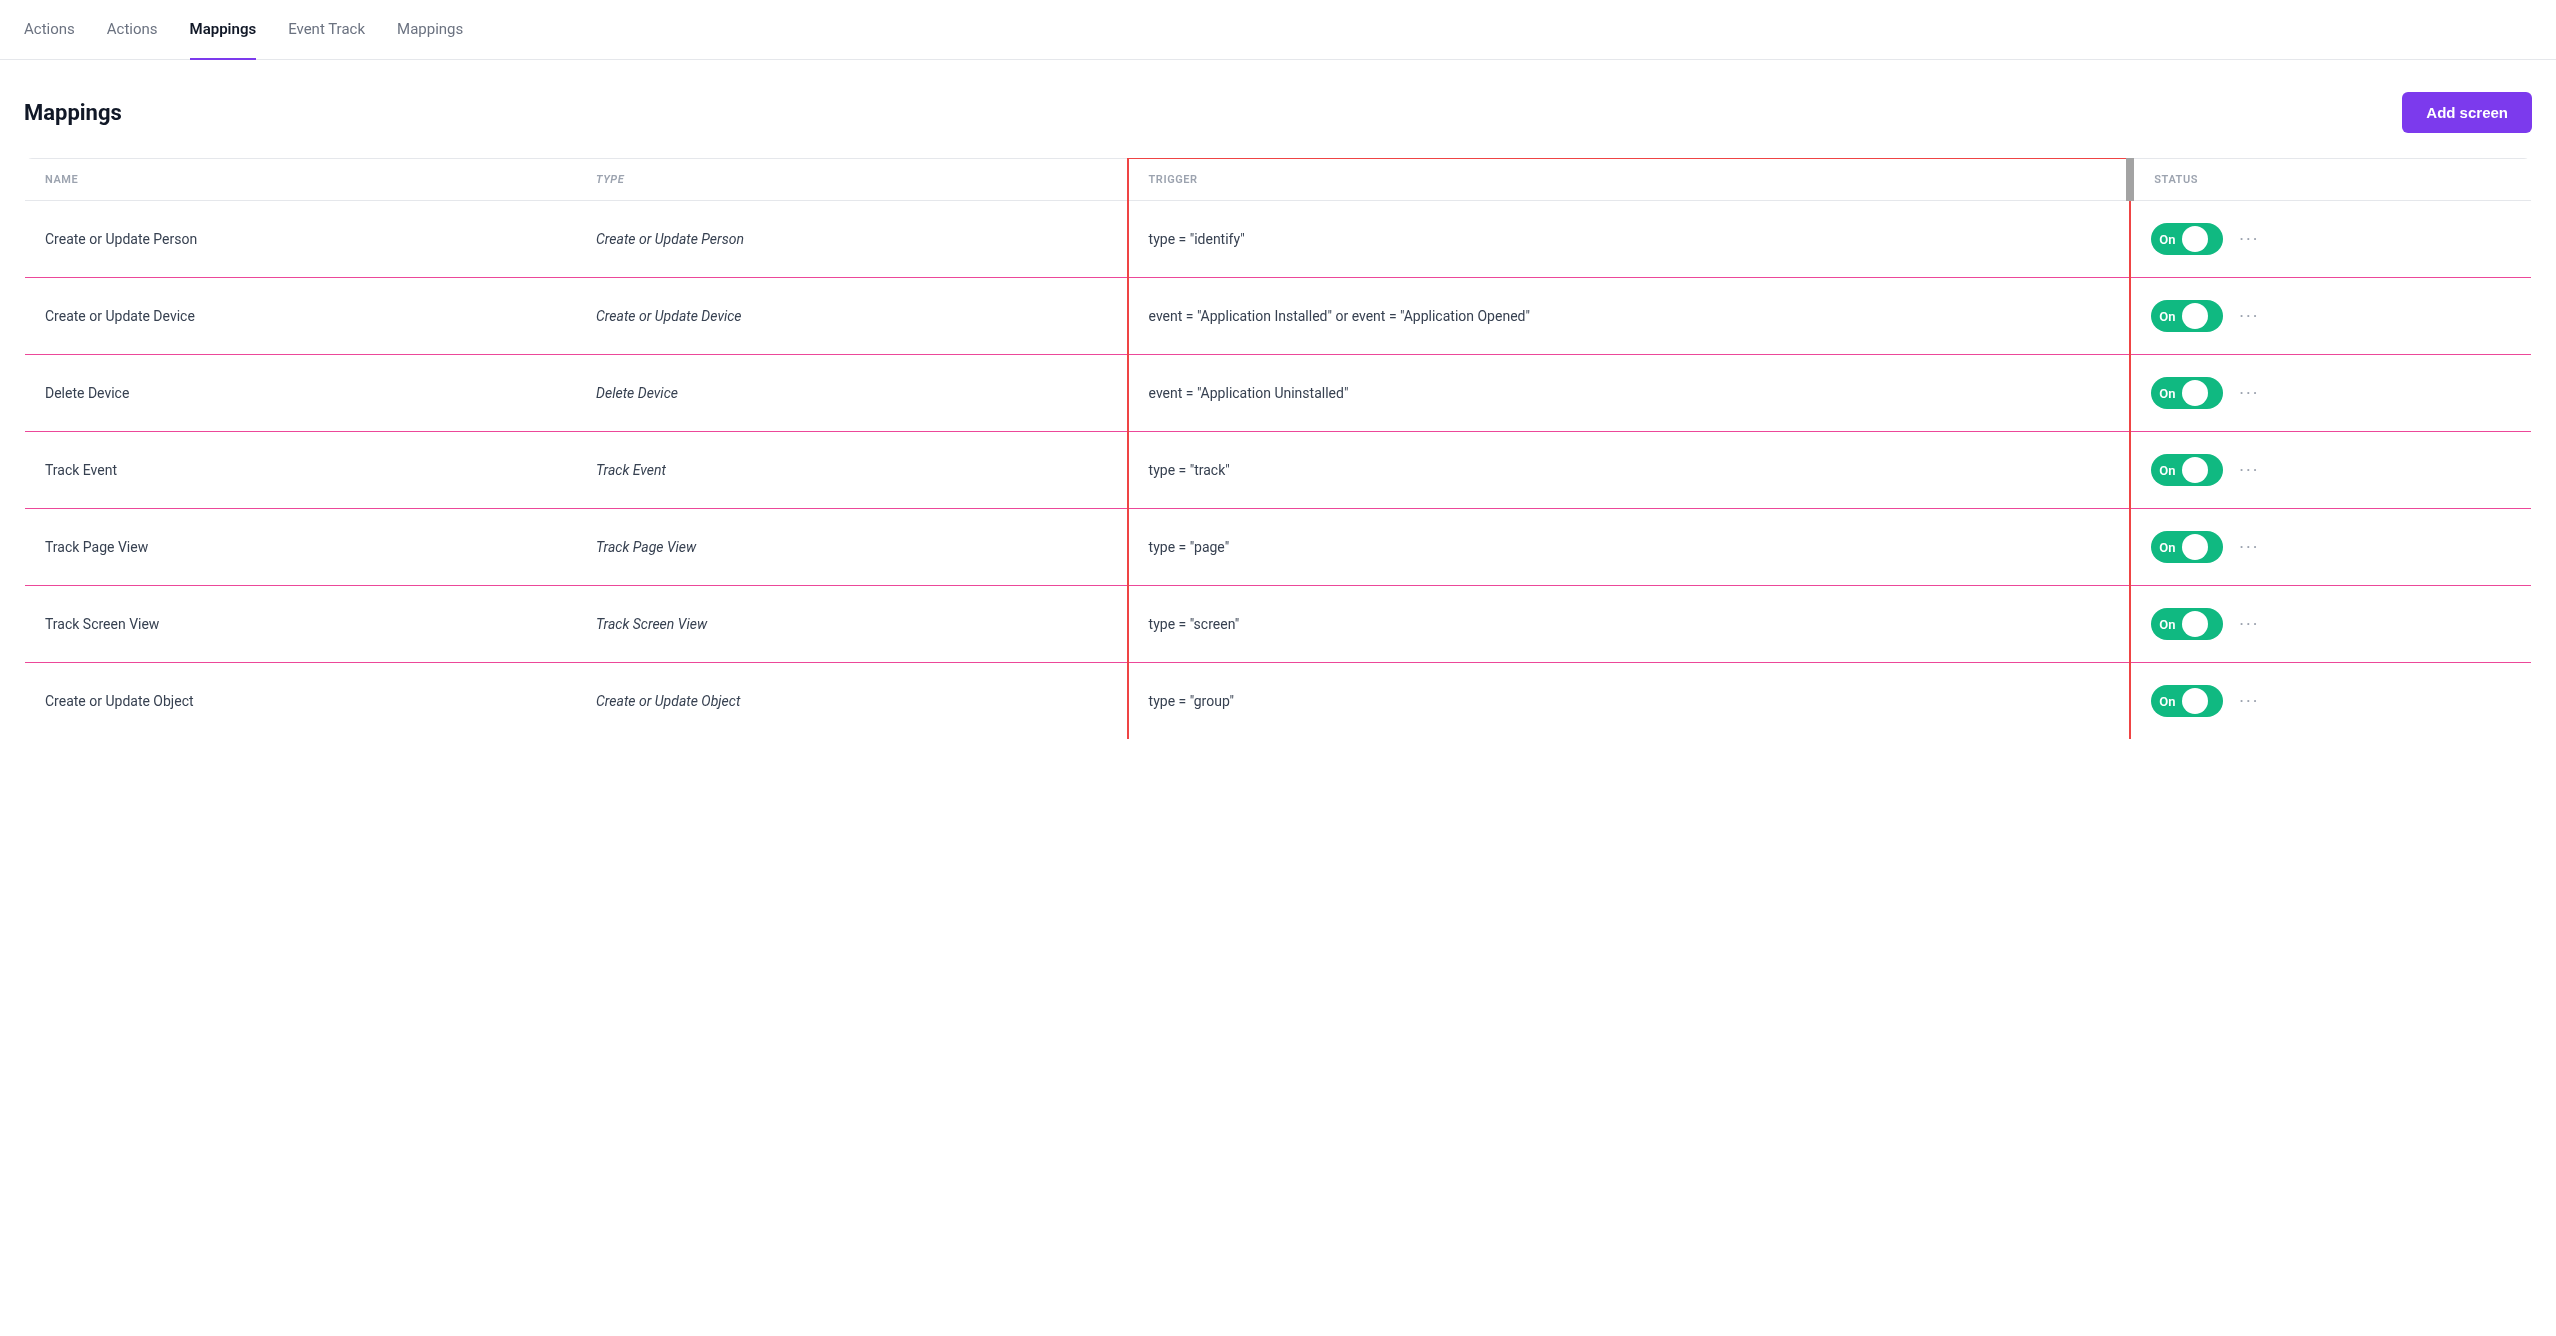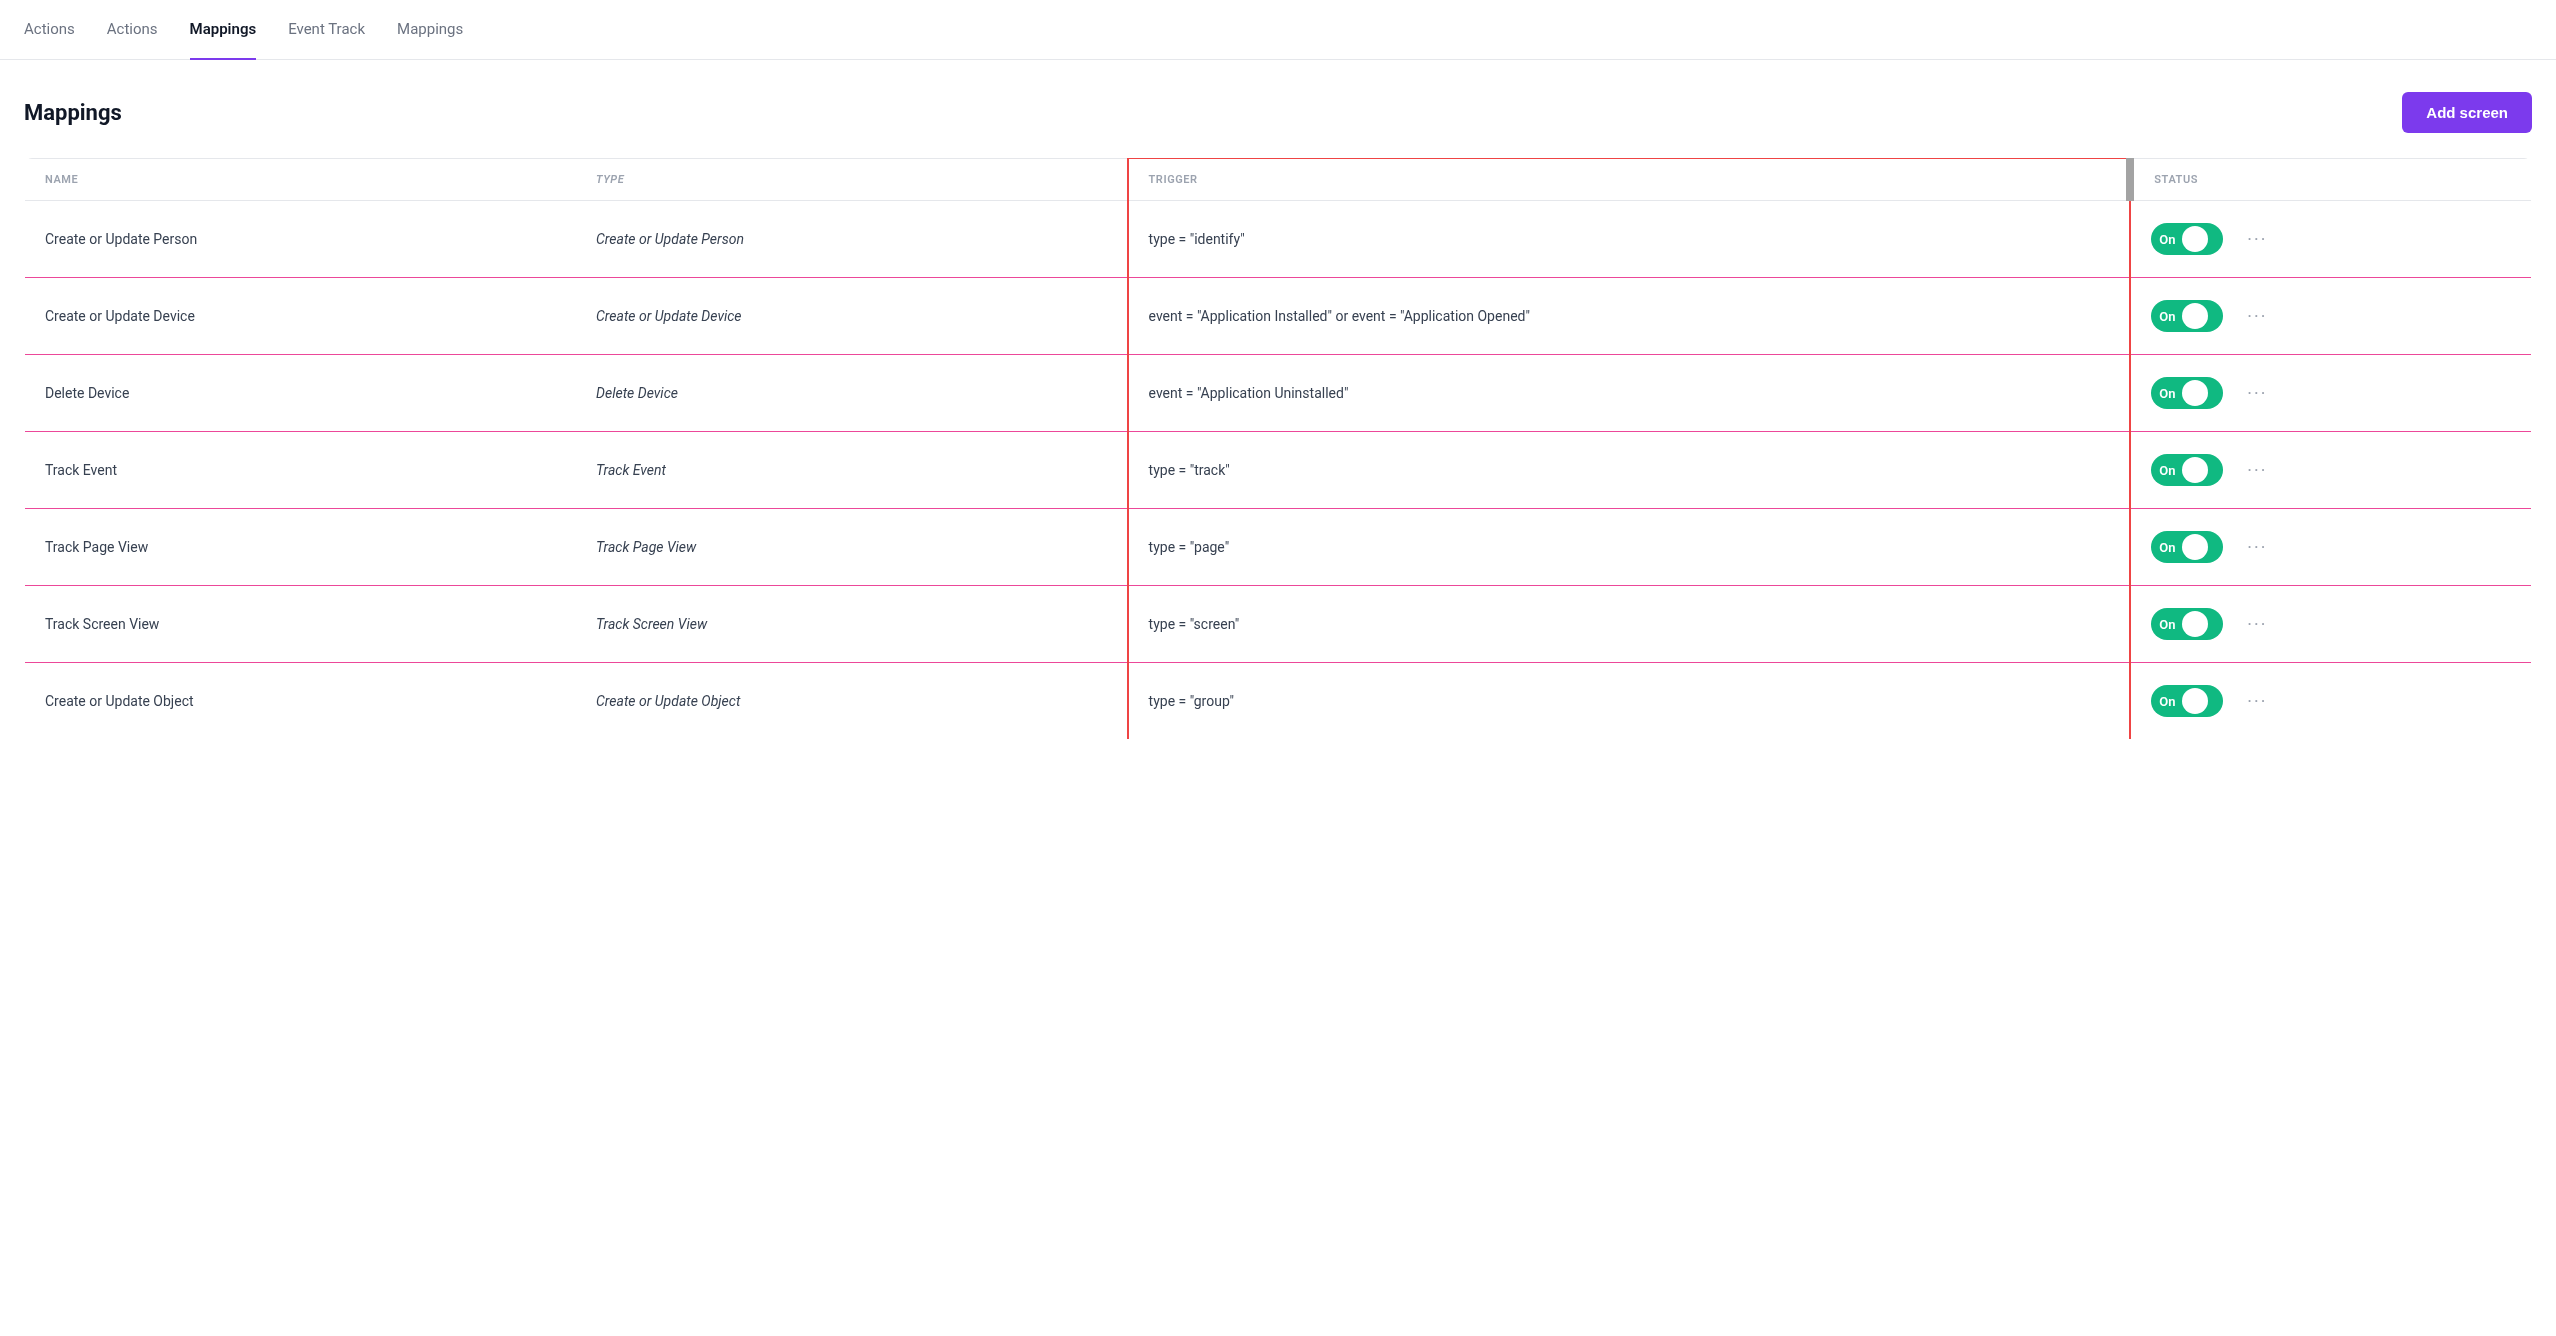--- a/index.html
+++ b/index.html
@@ -163,7 +163,7 @@
     .status-actions-col {
       display: flex;
       align-items: center;
-      gap: 16px;
+      gap: 8px;
     }
 
     .col-name { width: 22%; }

